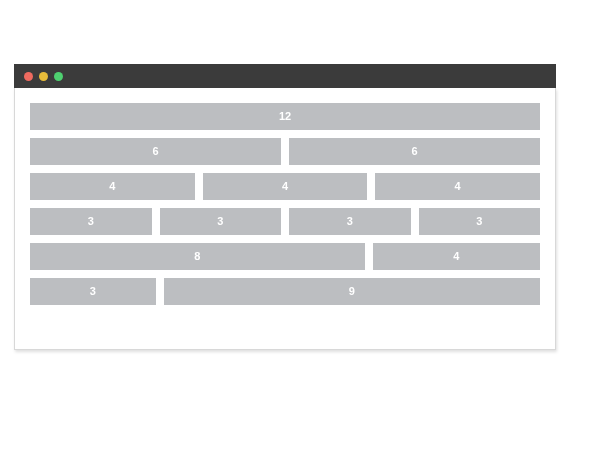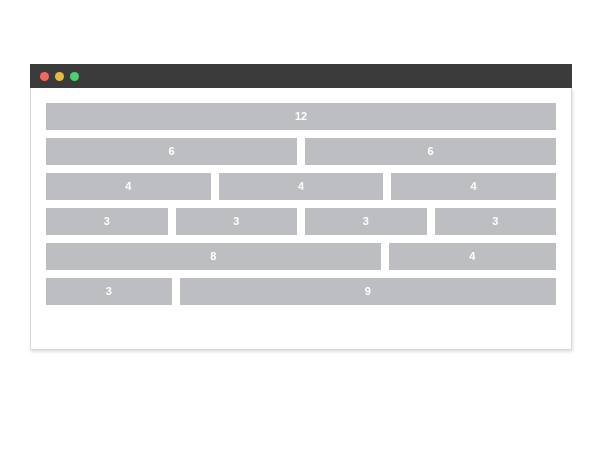--- a/index.html
+++ b/index.html
@@ -23,7 +23,7 @@
   
   .browser-window {
     position: absolute;
-    left: 30px;
+    left: 14px;
     top: 88px;
     width: 542px;
     height: 262px;

